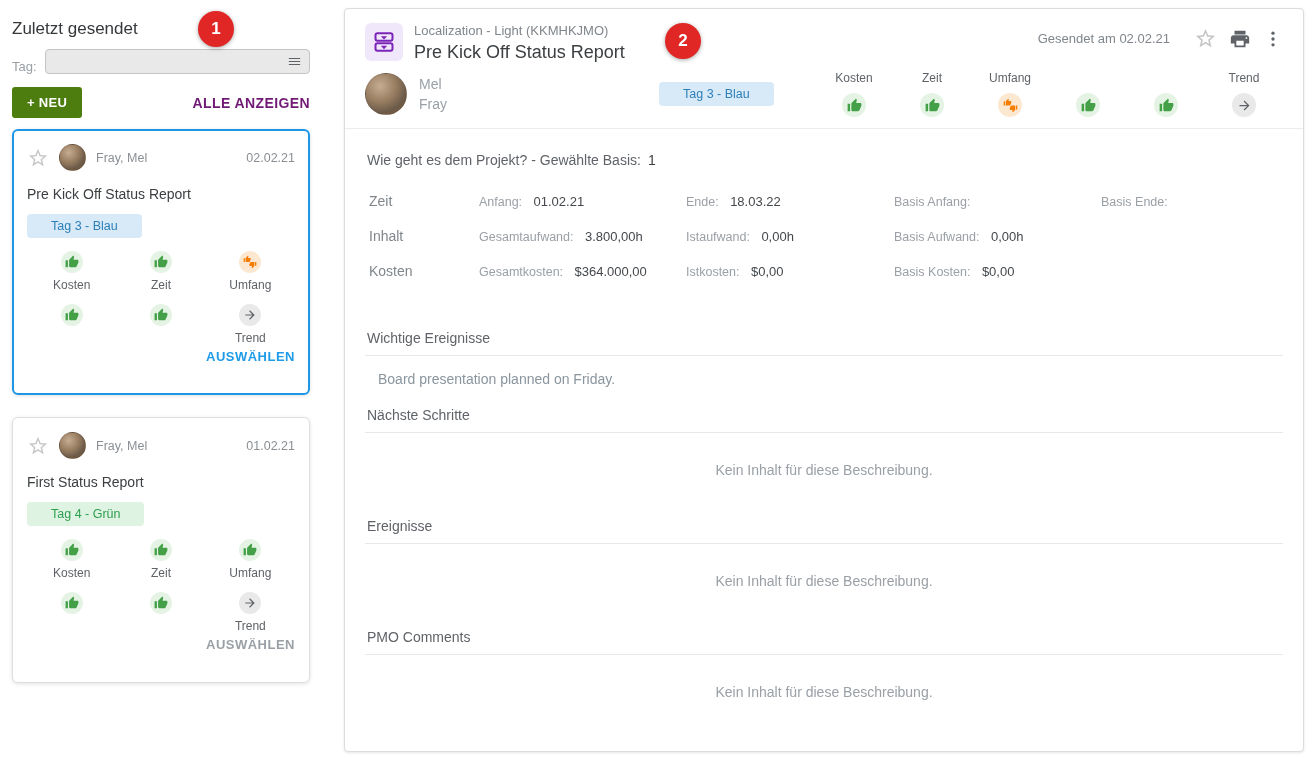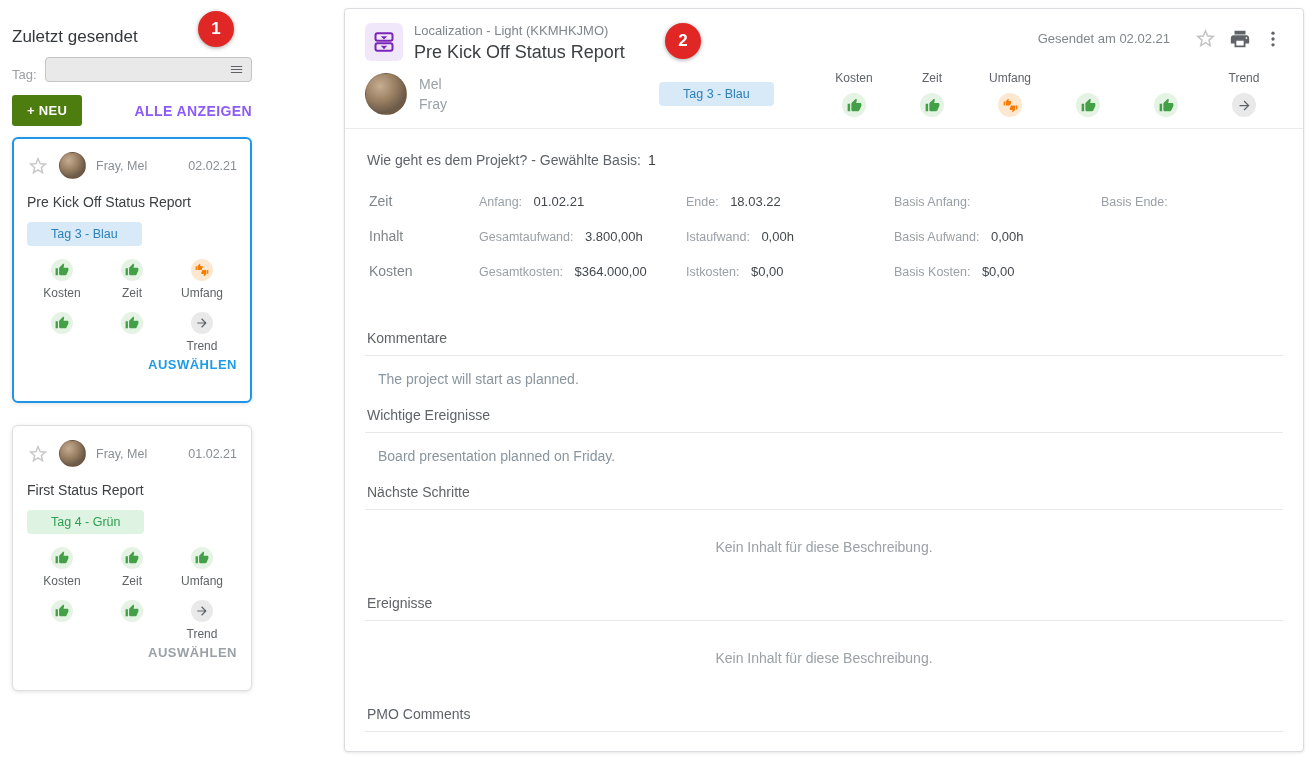--- a/index.html
+++ b/index.html
@@ -20,7 +20,7 @@
   #badge-2 { left:665px; top:23px; }
 
   
-  .sidebar { position:absolute; left:12px; top:8px; width:240px; }
+  .sidebar { position:absolute; left:12px; top:0; width:298px; }
   .sidebar-title { font-size:17px; font-weight:400; color:#35383B; margin:19px 0 0; }
   .tag-row { margin-top:10px; display:flex; align-items:flex-end; }
   .tag-row label { font-size:13px; color:#9AA0A6; margin-right:8px; }

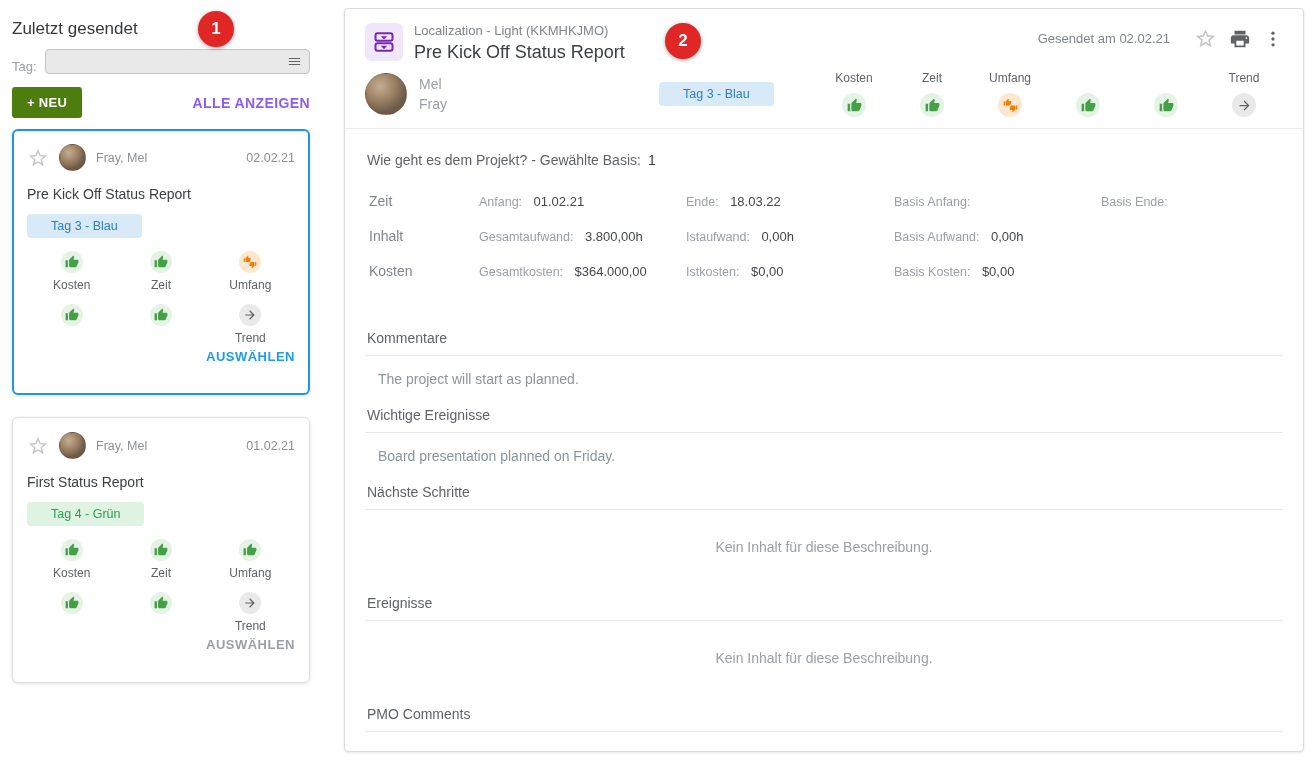--- a/index.html
+++ b/index.html
@@ -35,7 +35,7 @@
     border:none; border-radius:3px; padding:8px 15px; letter-spacing:.3px;
     font-family:inherit; cursor:pointer;
   }
-  .link-show-all { color:#8b5cf6; font-weight:bold; font-size:14px; letter-spacing:.4px; cursor:pointer; }
+  .link-show-all { color:#701a75; font-weight:bold; font-size:14px; letter-spacing:.4px; cursor:pointer; }
 
   #cards-list { margin-top:11px; display:flex; flex-direction:column; gap:22px; }
   .card {

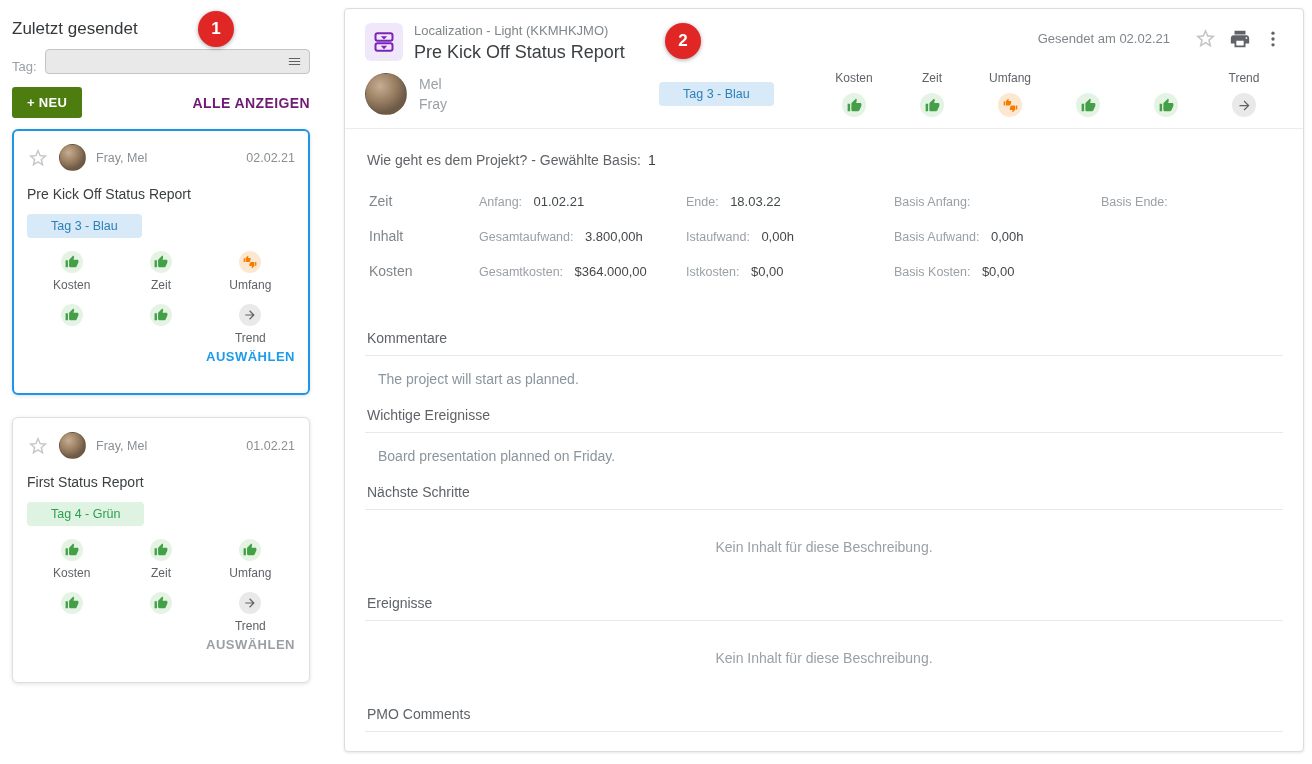--- a/index.html
+++ b/index.html
@@ -456,10 +456,6 @@
 
   <div class="sections" id="sections">
   <div>
-    <div class="section-title">Kommentare</div>
-    <div class="section-body">The project will start as planned.</div>
-  </div>
-  <div>
     <div class="section-title">Wichtige Ereignisse</div>
     <div class="section-body">Board presentation planned on Friday.</div>
   </div>

